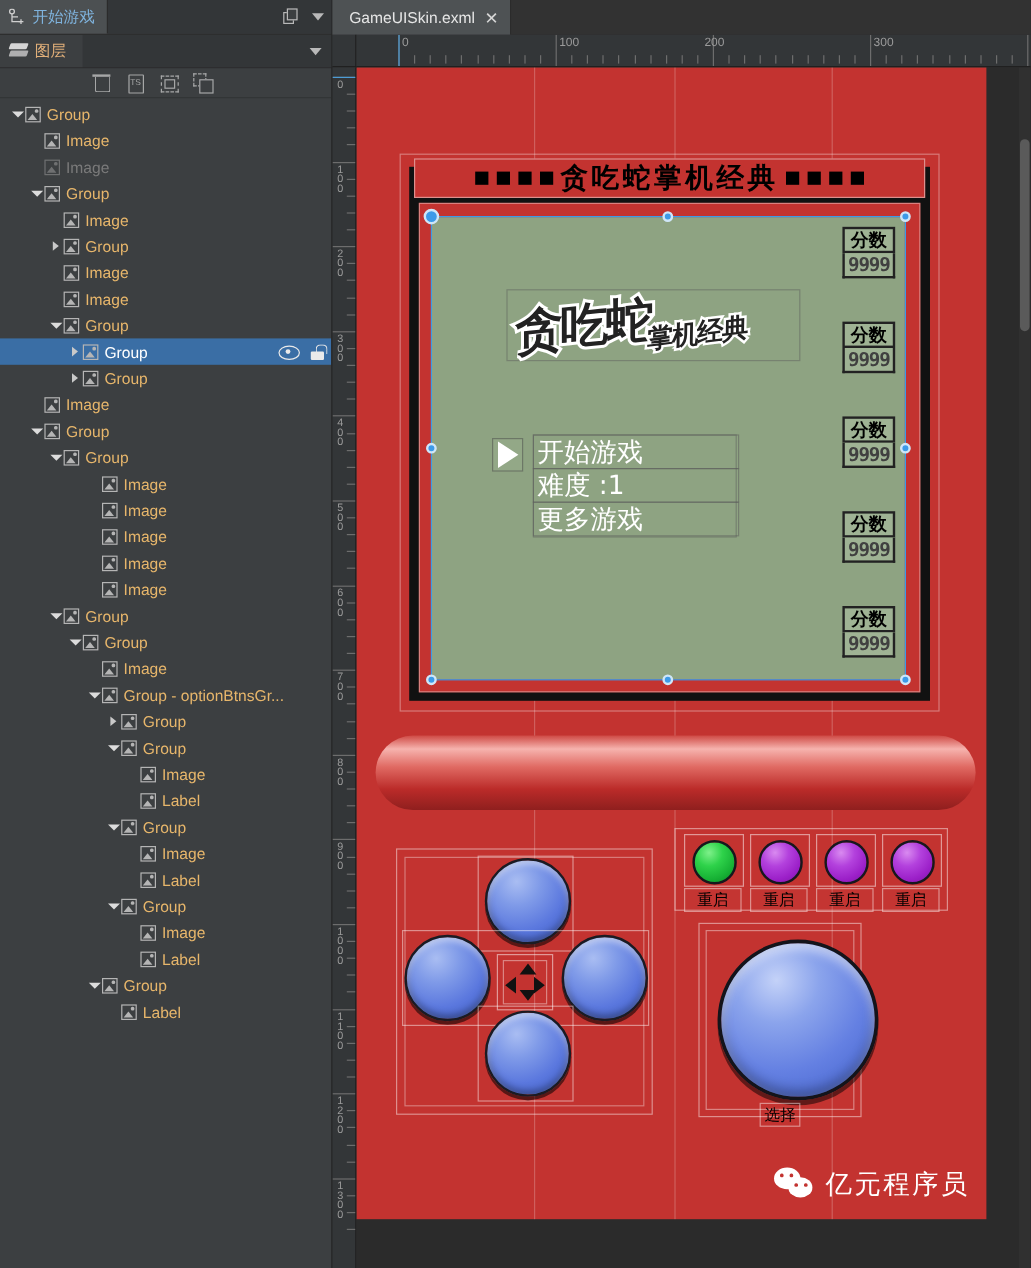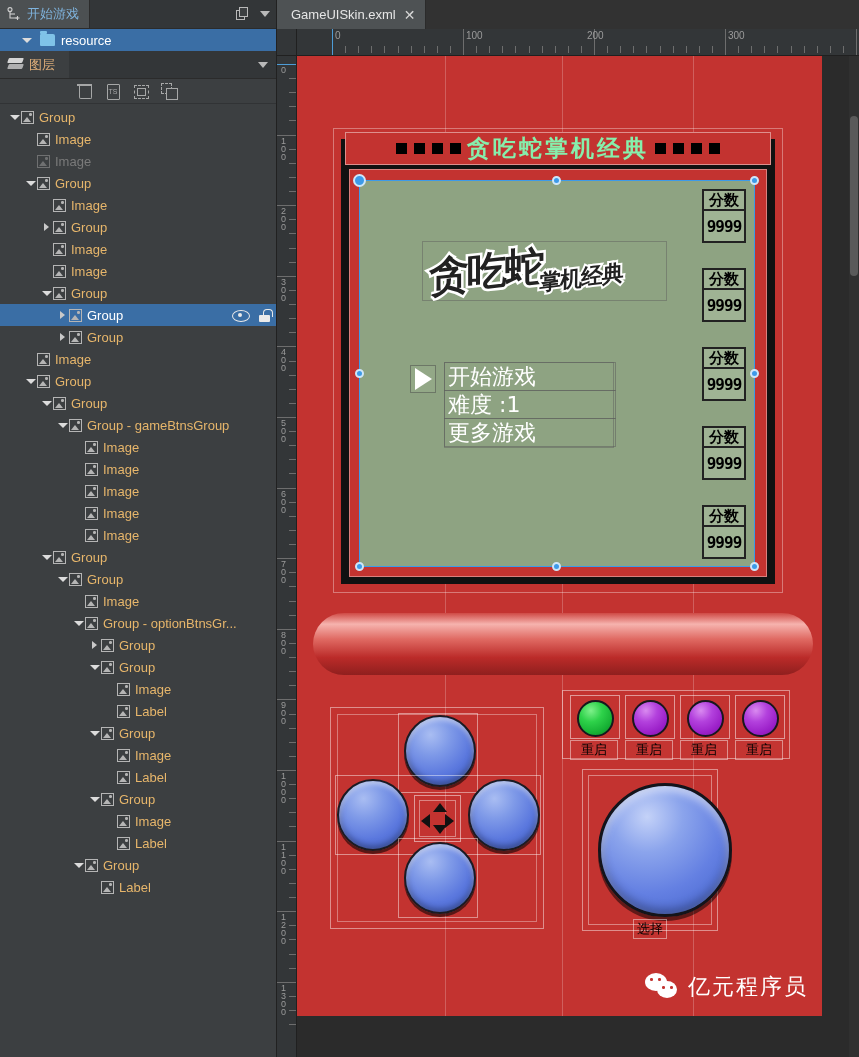--- a/index.html
+++ b/index.html
@@ -395,11 +395,6 @@
       </div>
     </div>
 
-    <div class="resource-row">
-      <span class="tri-open"></span>
-      <span class="folder-icon"></span>
-      <span>resource</span>
-    </div>
 
     <div class="layers-tabbar">
       <div class="layers-tab">

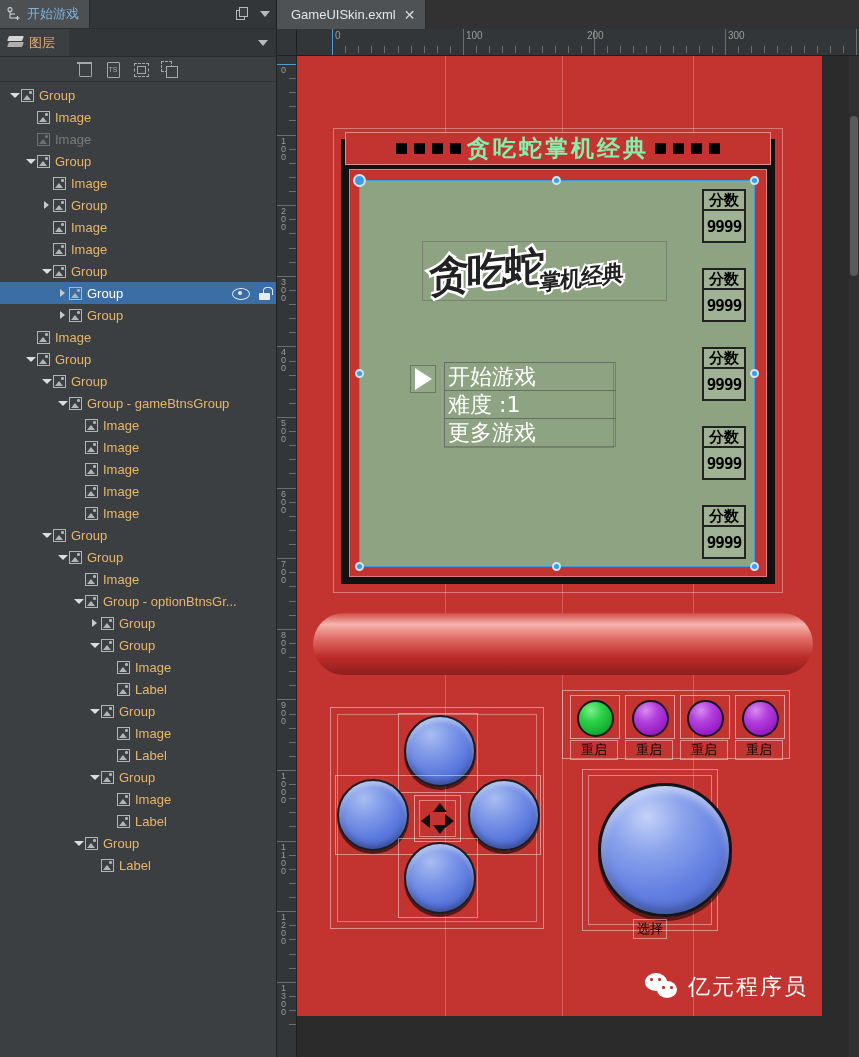--- a/index.html
+++ b/index.html
@@ -205,7 +205,7 @@
   .title-squares i { width:11px; height:11px; background:#000; display:block;}
   #title-text {
     font-family:"DejaVu Sans","Liberation Sans",sans-serif;
-    font-size:23px; color:#86efac; letter-spacing:3px; font-weight:bold;
+    font-size:23px; color:#000000; letter-spacing:3px; font-weight:bold;
     white-space:nowrap;
   }
 

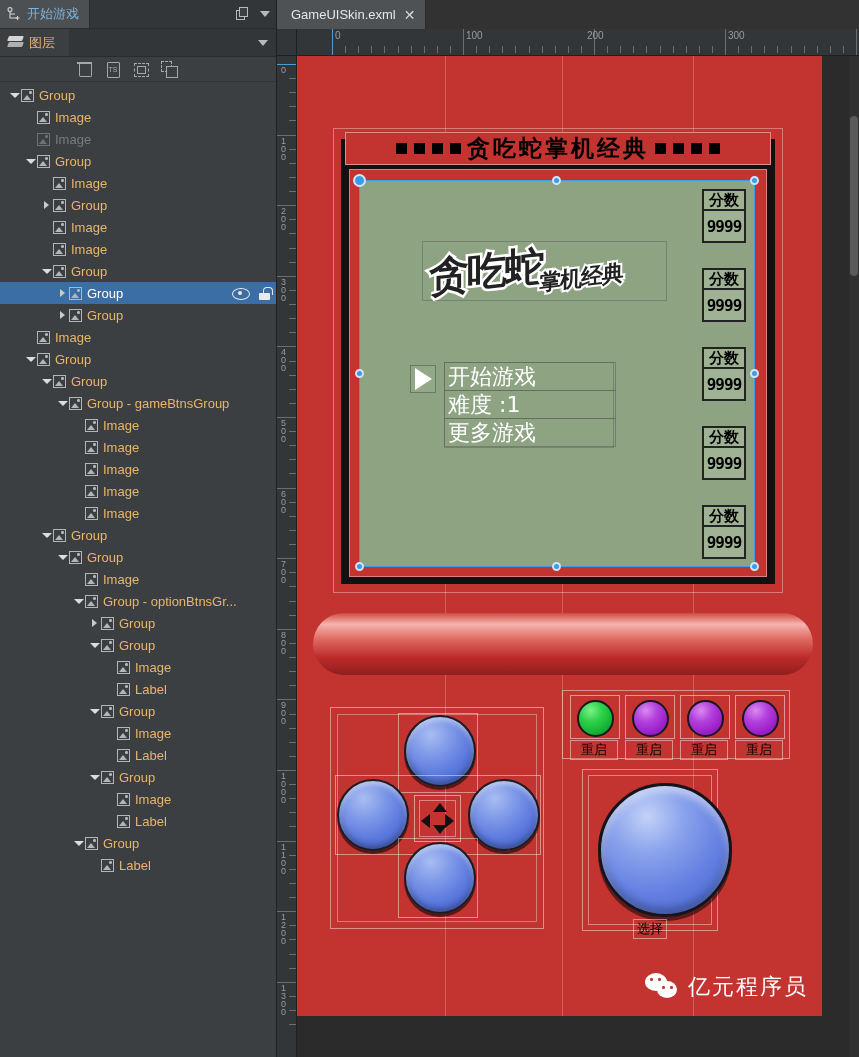--- a/index.html
+++ b/index.html
@@ -262,10 +262,10 @@
     font-size:15px;color:#000; font-weight:bold;
   }
   .score-value {
-    height:32px; border:2px solid #222; border-top:none; background:#9fb394;
+    height:21px; border:2px solid #222; border-top:none; background:#9fb394;
     display:flex;align-items:center;justify-content:center;
     font-family:"DejaVu Sans Mono","Liberation Mono",monospace;
-    font-size:16px;color:#000000;font-weight:bold; letter-spacing:-1px;
+    font-size:16px;color:#404040;font-weight:bold; letter-spacing:-1px;
   }
 
   

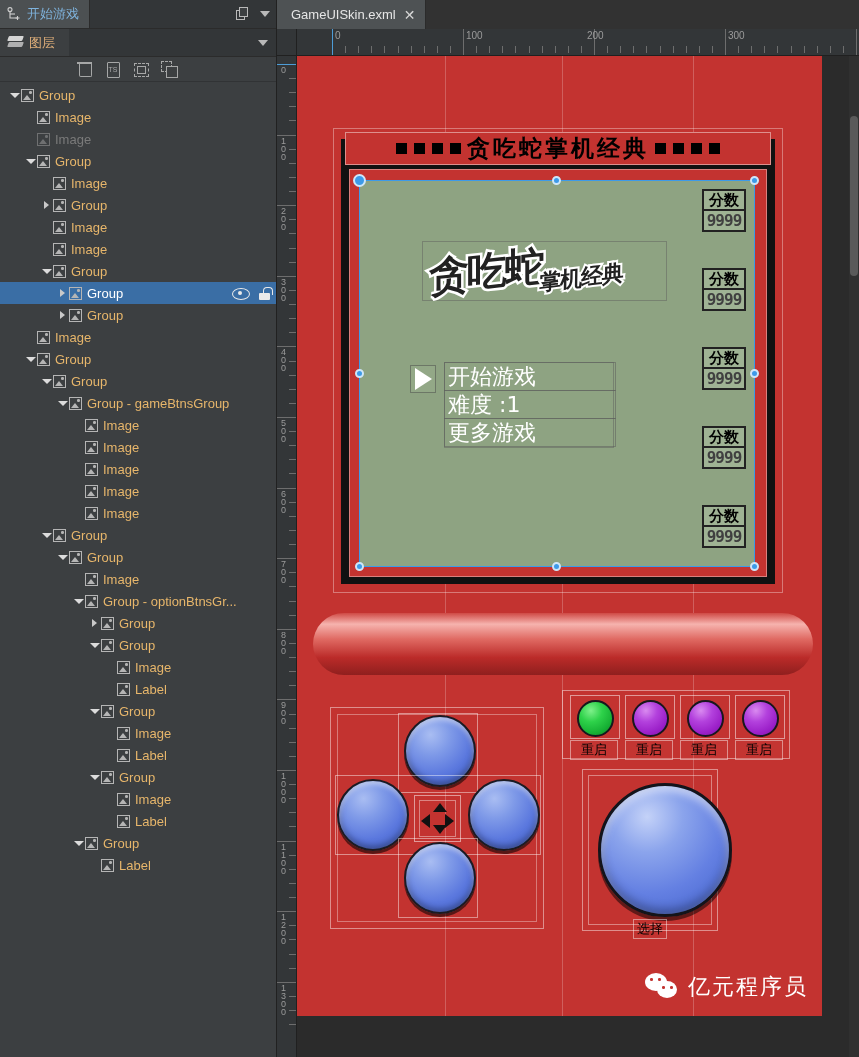--- a/index.html
+++ b/index.html
@@ -506,13 +506,6 @@
           </span>
           <span class="node-icon"></span>
           <span class="tr-label">Group</span>
-        </div>
-        <div class="tree-row" style="padding-left: 56px;">
-          <span class="tw">
-            <i class="tri-open" style="margin: 0px;"></i>
-          </span>
-          <span class="node-icon"></span>
-          <span class="tr-label">Group - gameBtnsGroup</span>
         </div>
         <div class="tree-row" style="padding-left: 72px;">
           <span class="tw"></span>

